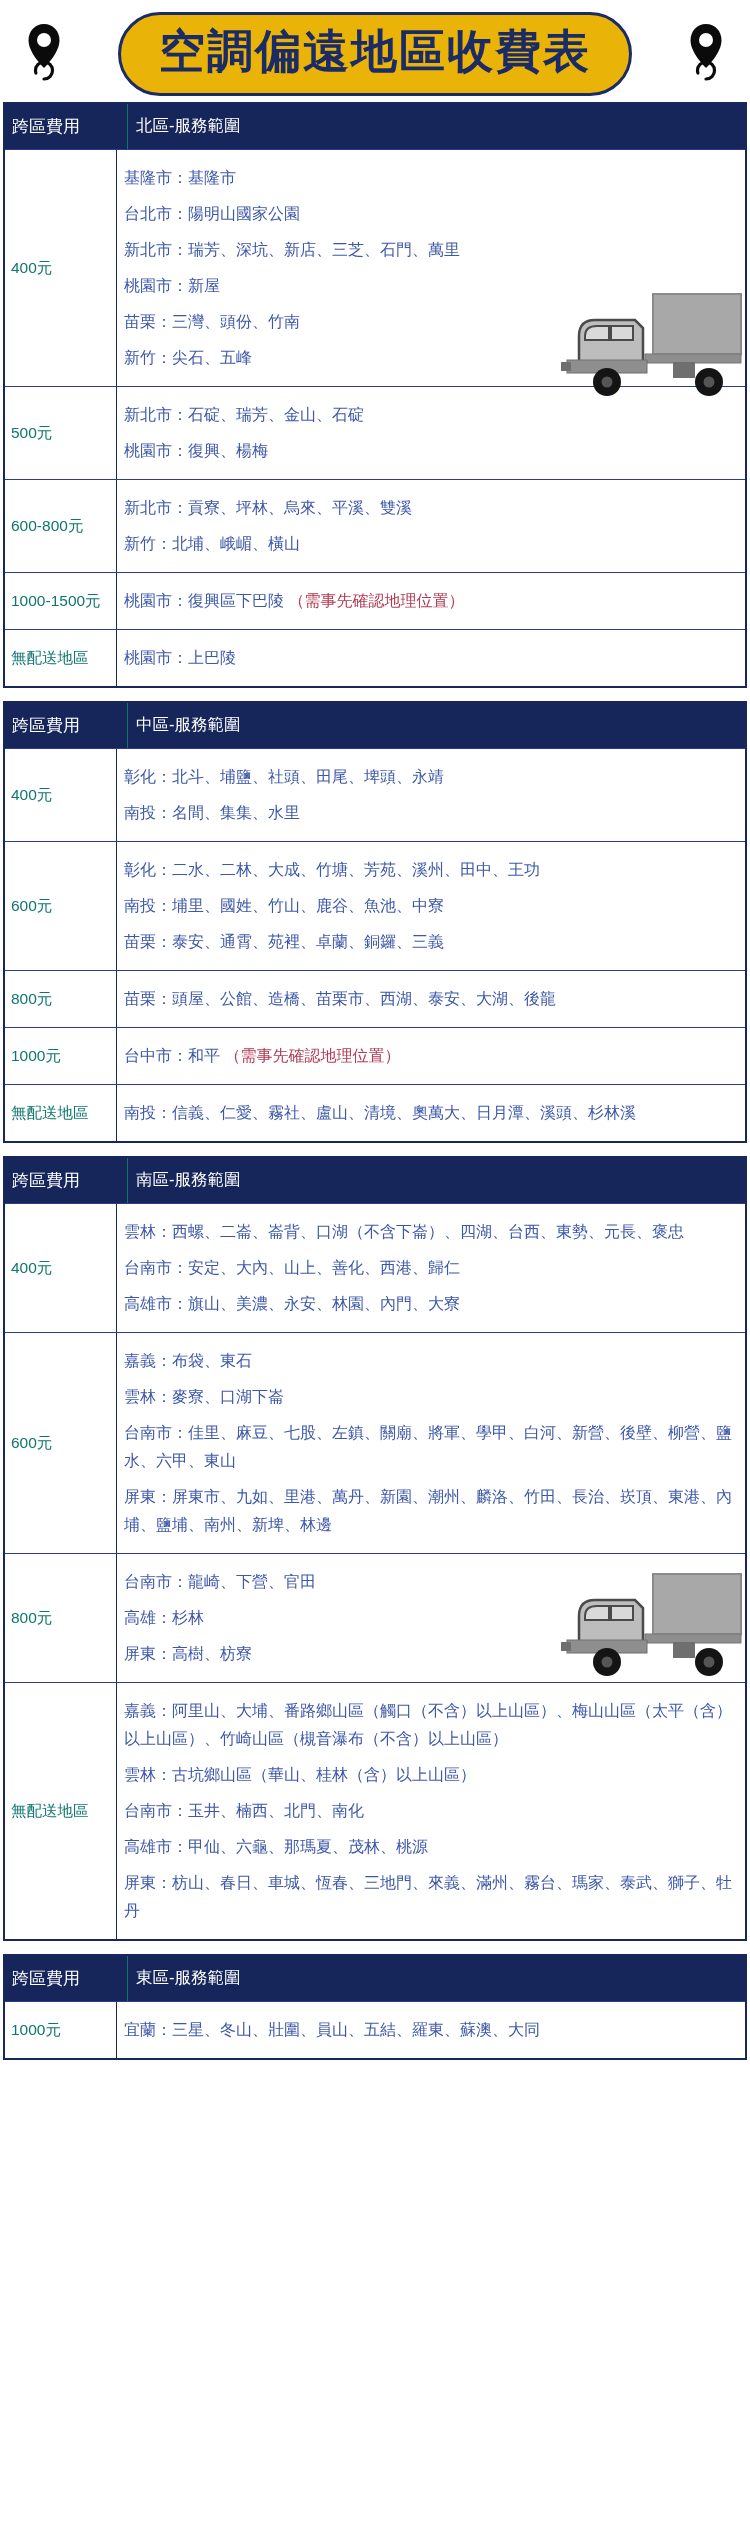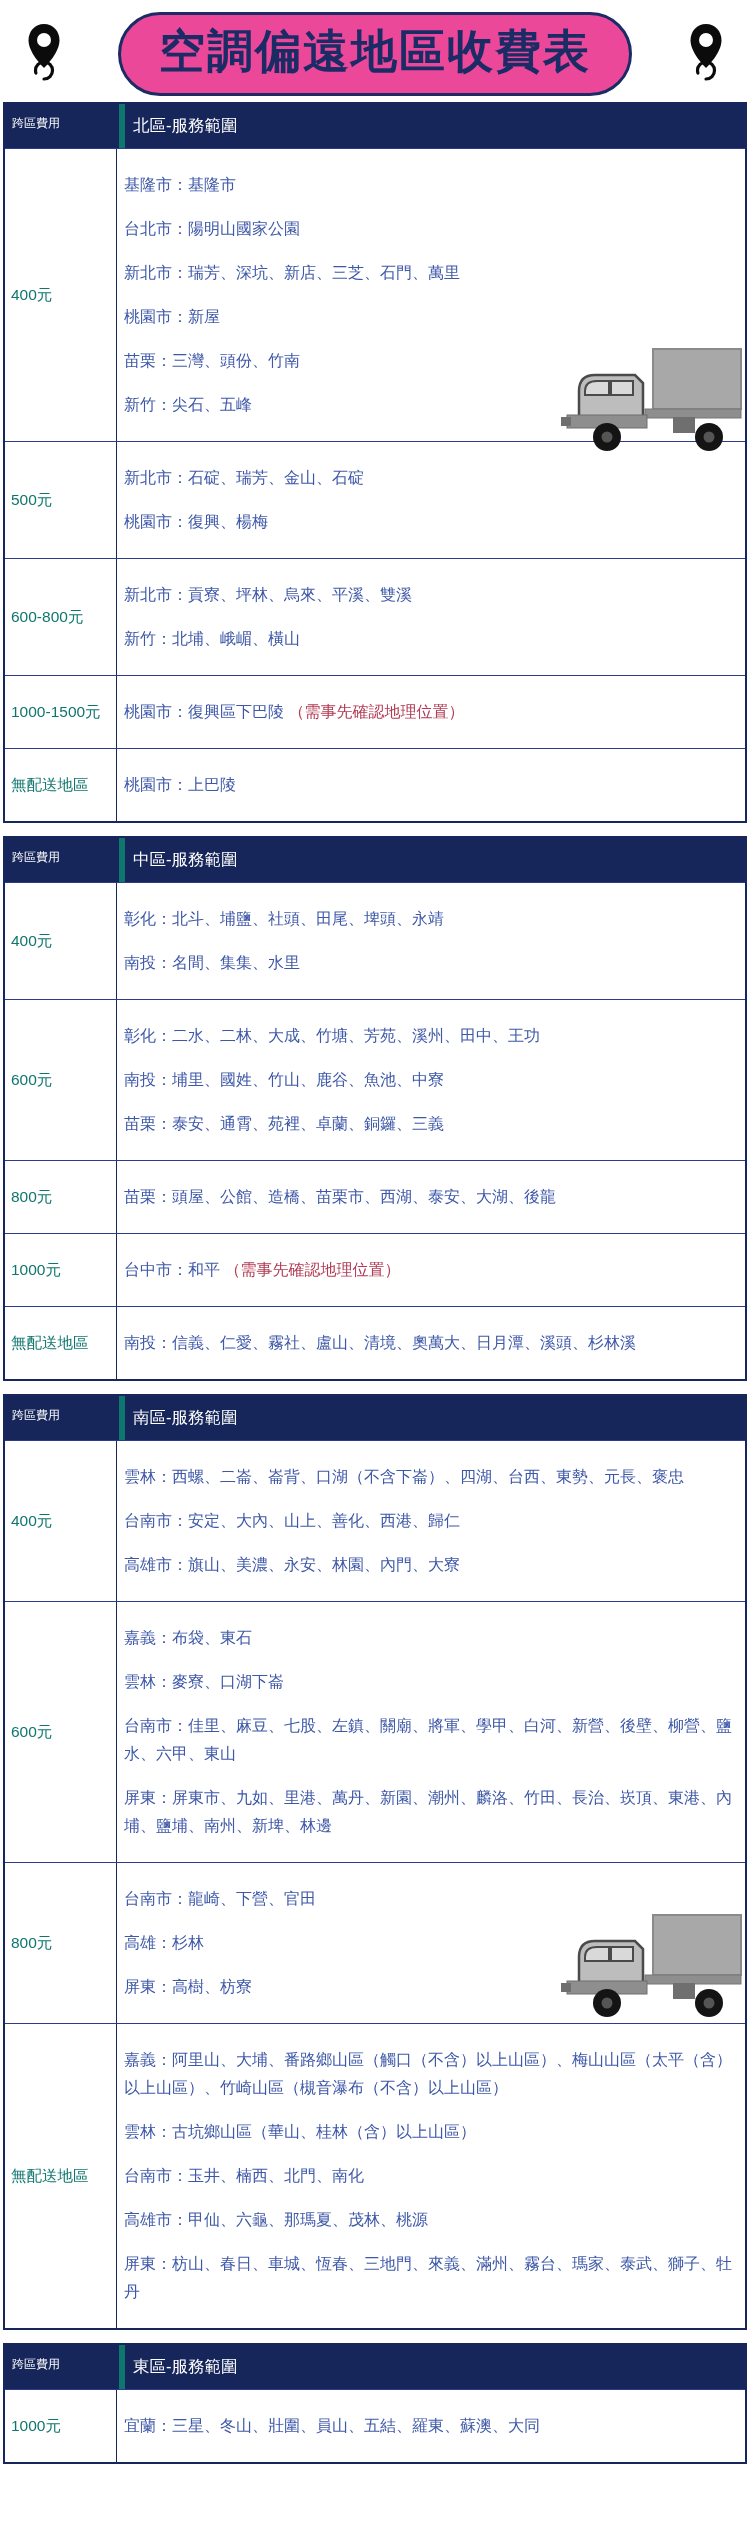--- a/index.html
+++ b/index.html
@@ -14,7 +14,7 @@
     padding:12px 26px 6px 26px;
   }
   .title-pill{
-    background:#ec4899;
+    background:#eab308;
     border:3px solid #1B2B66;
     border-radius:48px;
     padding:6px 38px 10px 38px;

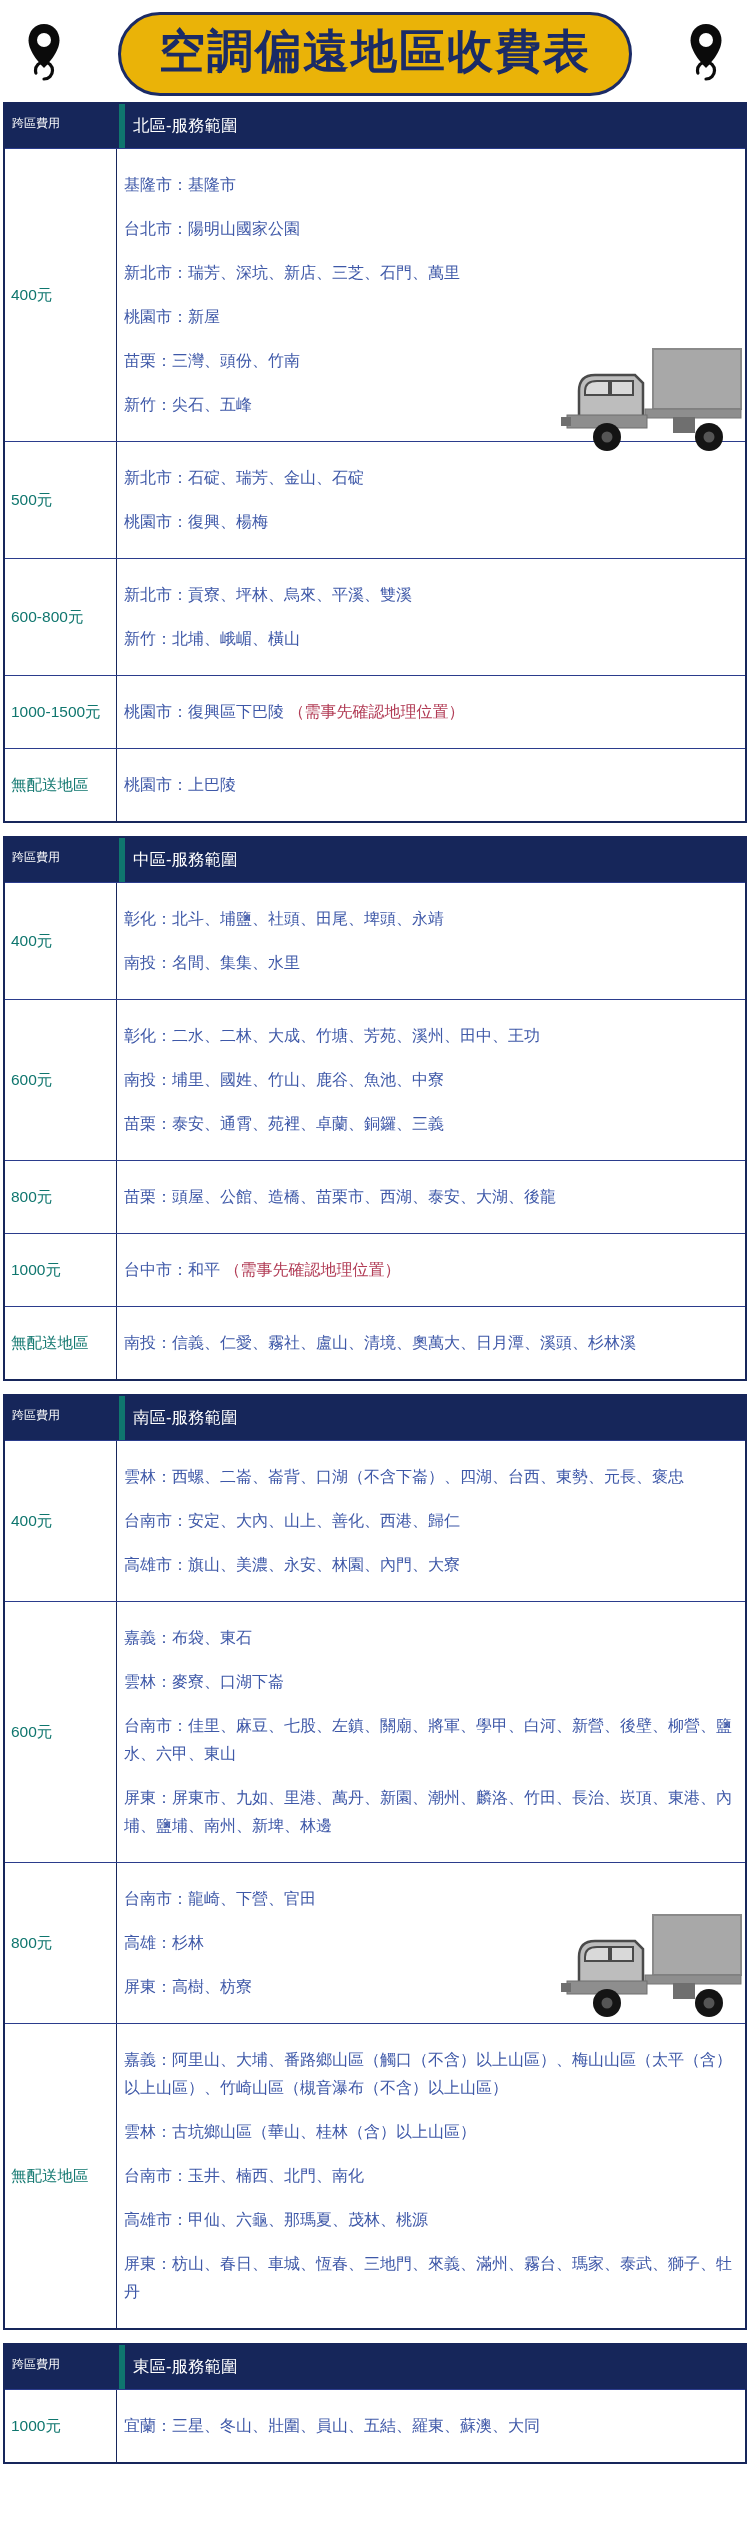--- a/index.html
+++ b/index.html
@@ -35,9 +35,9 @@
   .thead{display:flex;background:#16265A;color:#ffffff;}
   .thead .fee-h{
     width:103px;flex:0 0 auto;
-    padding:11px 4px 11px 7px;
-    border-right:6px solid #0f766e;
-    font-size:12px;
+    padding:11px 12px 11px 7px;
+    border-right:1px solid #0f766e;
+    font-size:17px;
   }
   .thead .region-h{
     flex:1;padding:11px 8px;font-size:16.5px;

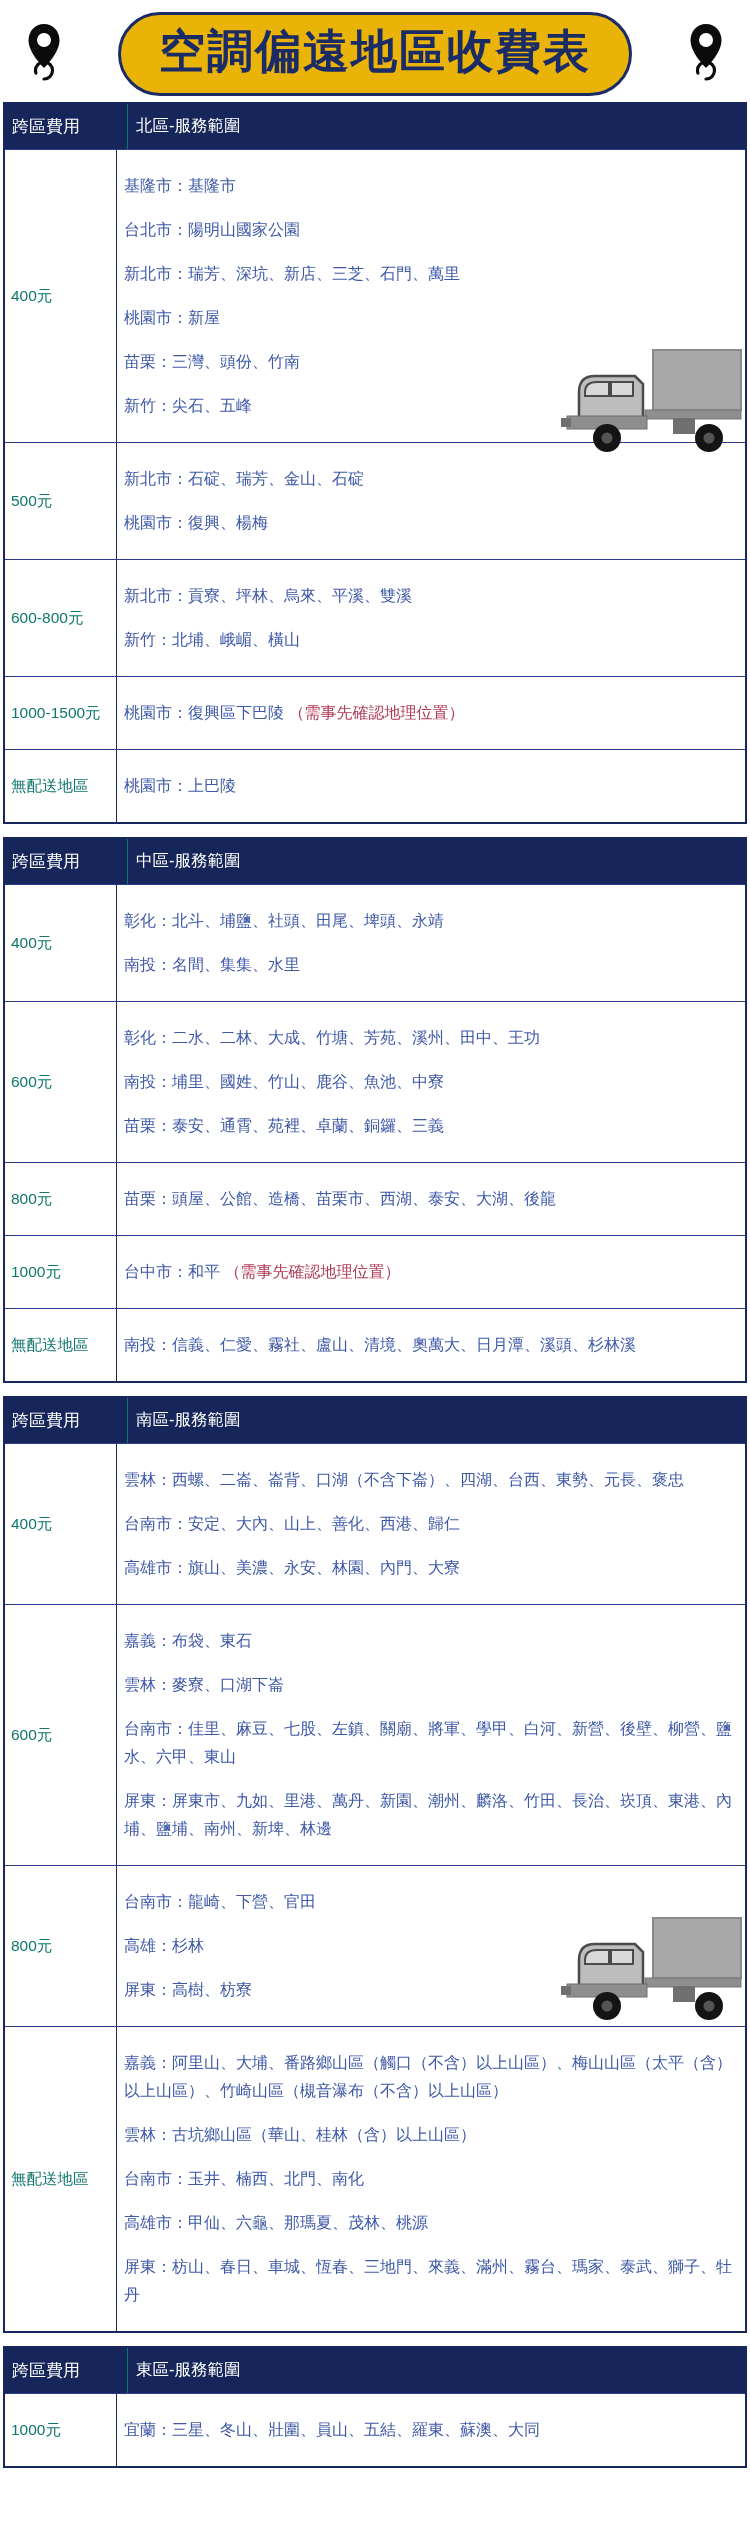--- a/index.html
+++ b/index.html
@@ -59,7 +59,7 @@
     font-size:16px;
     line-height:1.75;
   }
-  .entry{margin:16px 0;}
+  .entry{margin:8px 0;}
   .seg-red{color:#B13A54;}
   
   .truck{

